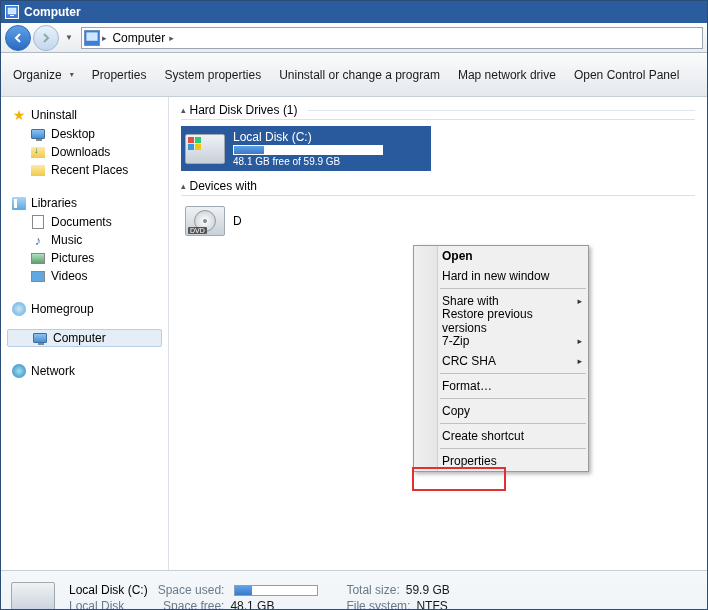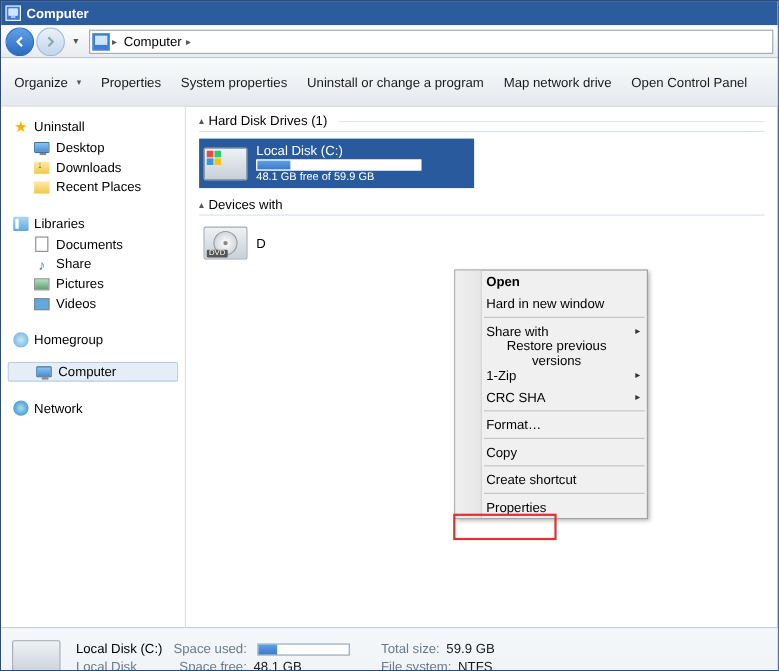--- a/index.html
+++ b/index.html
@@ -191,7 +191,7 @@
         </div>
       <div class="navitem">
           <span class="ic musicic">♪</span>
-          <span>Share</span>
+          <span>Music</span>
         </div>
       <div class="navitem">
           <span class="ic">

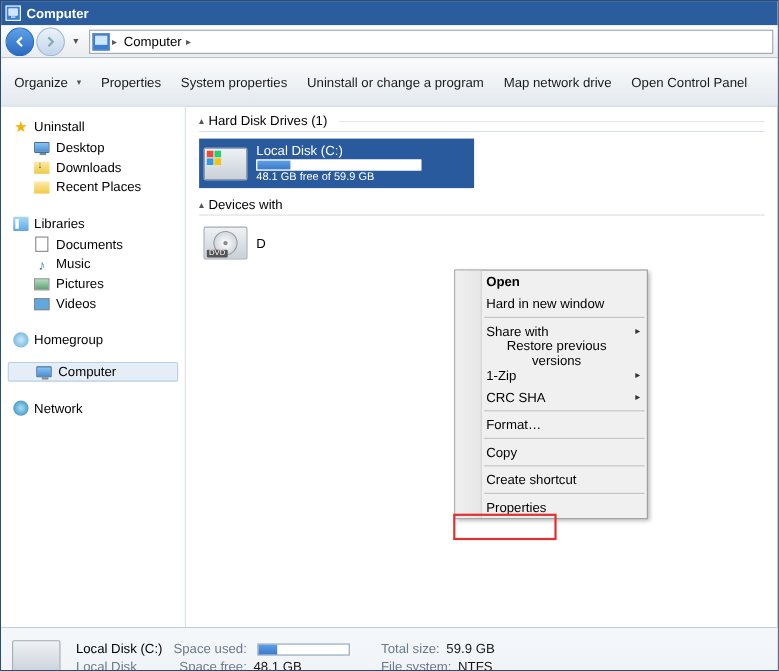--- a/index.html
+++ b/index.html
@@ -82,7 +82,7 @@
 
 
 .ctxmenu { position:absolute; left:244px; top:148px; width:176px; background:#f0f0f0; border:1px solid #9a9a9a; box-shadow: 2px 2px 4px rgba(0,0,0,.3); z-index:100;}
-.ctxmenu .mi { height:20px; display:flex; align-items:center; padding:0 18px 0 28px; position:relative; cursor:default;text-align:center;}
+.ctxmenu .mi { height:20px; display:flex; align-items:center; padding:0 18px 0 28px; position:relative; cursor:default;}
 .ctxmenu .mi .sub { position:absolute; right:6px; font-size:9px; color:#333;}
 .ctxmenu .msep { height:1px; background:#c0c0c0; margin:2px 2px 2px 26px;}
 .ctxmenu .iconstrip { position:absolute; left:0; top:0; bottom:0; width:24px; background:linear-gradient(90deg,#f0f0f0,#e6e6e6); border-right:1px solid #d0d0d0;}

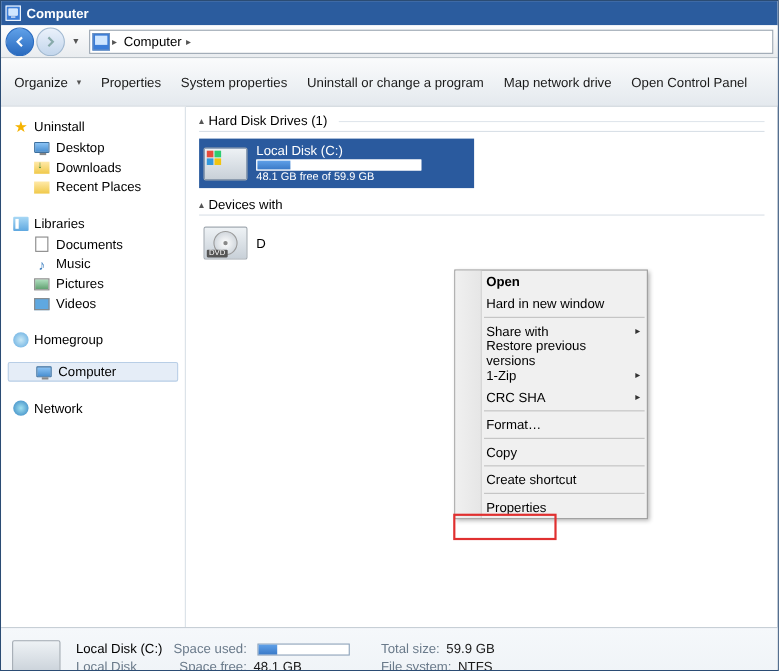--- a/index.html
+++ b/index.html
@@ -288,7 +288,7 @@
           <span>Restore previous versions</span>
         </div>
       <div class="mi">
-          <span>1-Zip</span>
+          <span>7-Zip</span>
           <span class="sub">▸</span>
         </div>
       <div class="mi">

